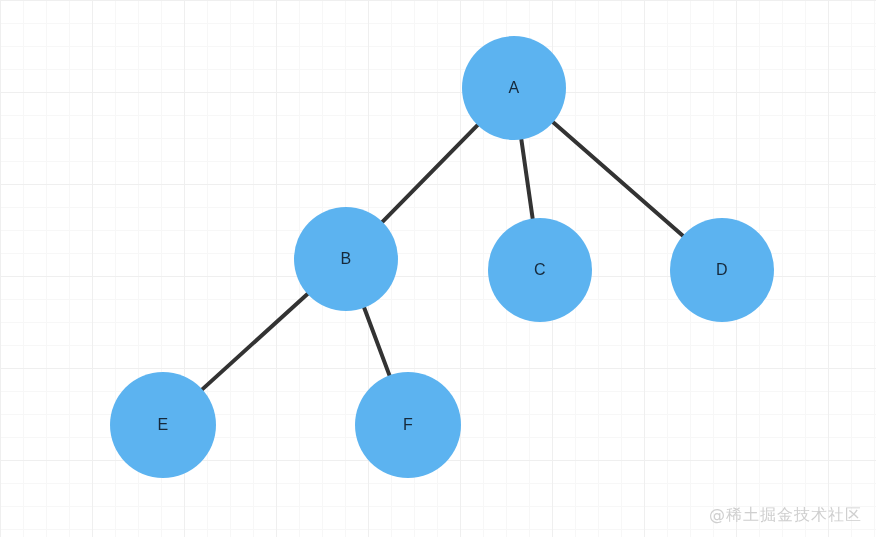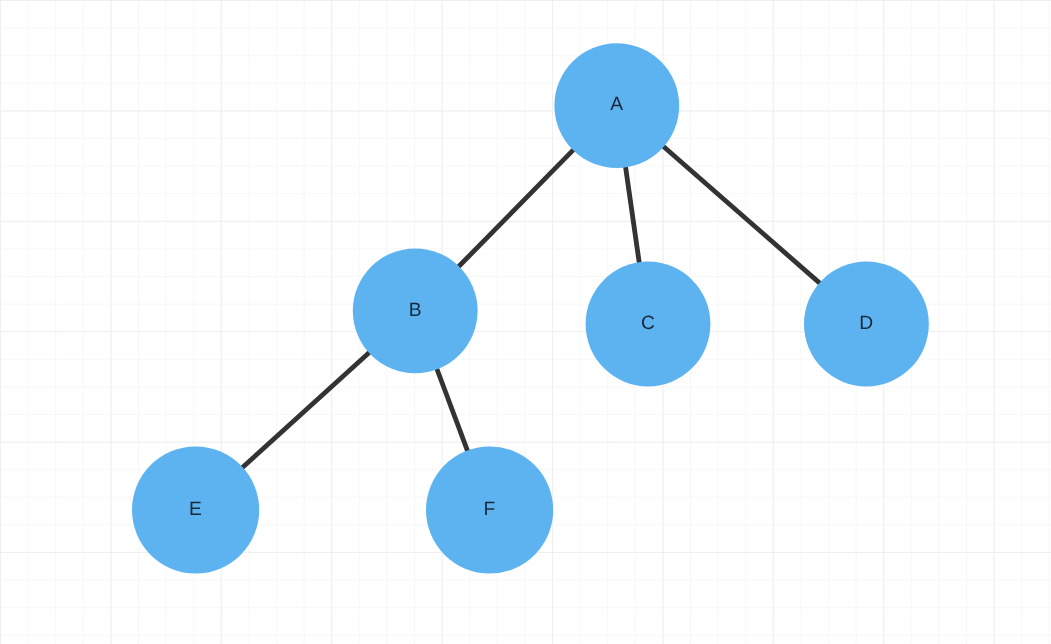--- a/index.html
+++ b/index.html
@@ -102,6 +102,7 @@
       </div>
     </div>
 
+  <div id="watermark" style="color: rgb(207, 207, 207);">@稀土掘金技术社区</div>
 
 </div>
 

